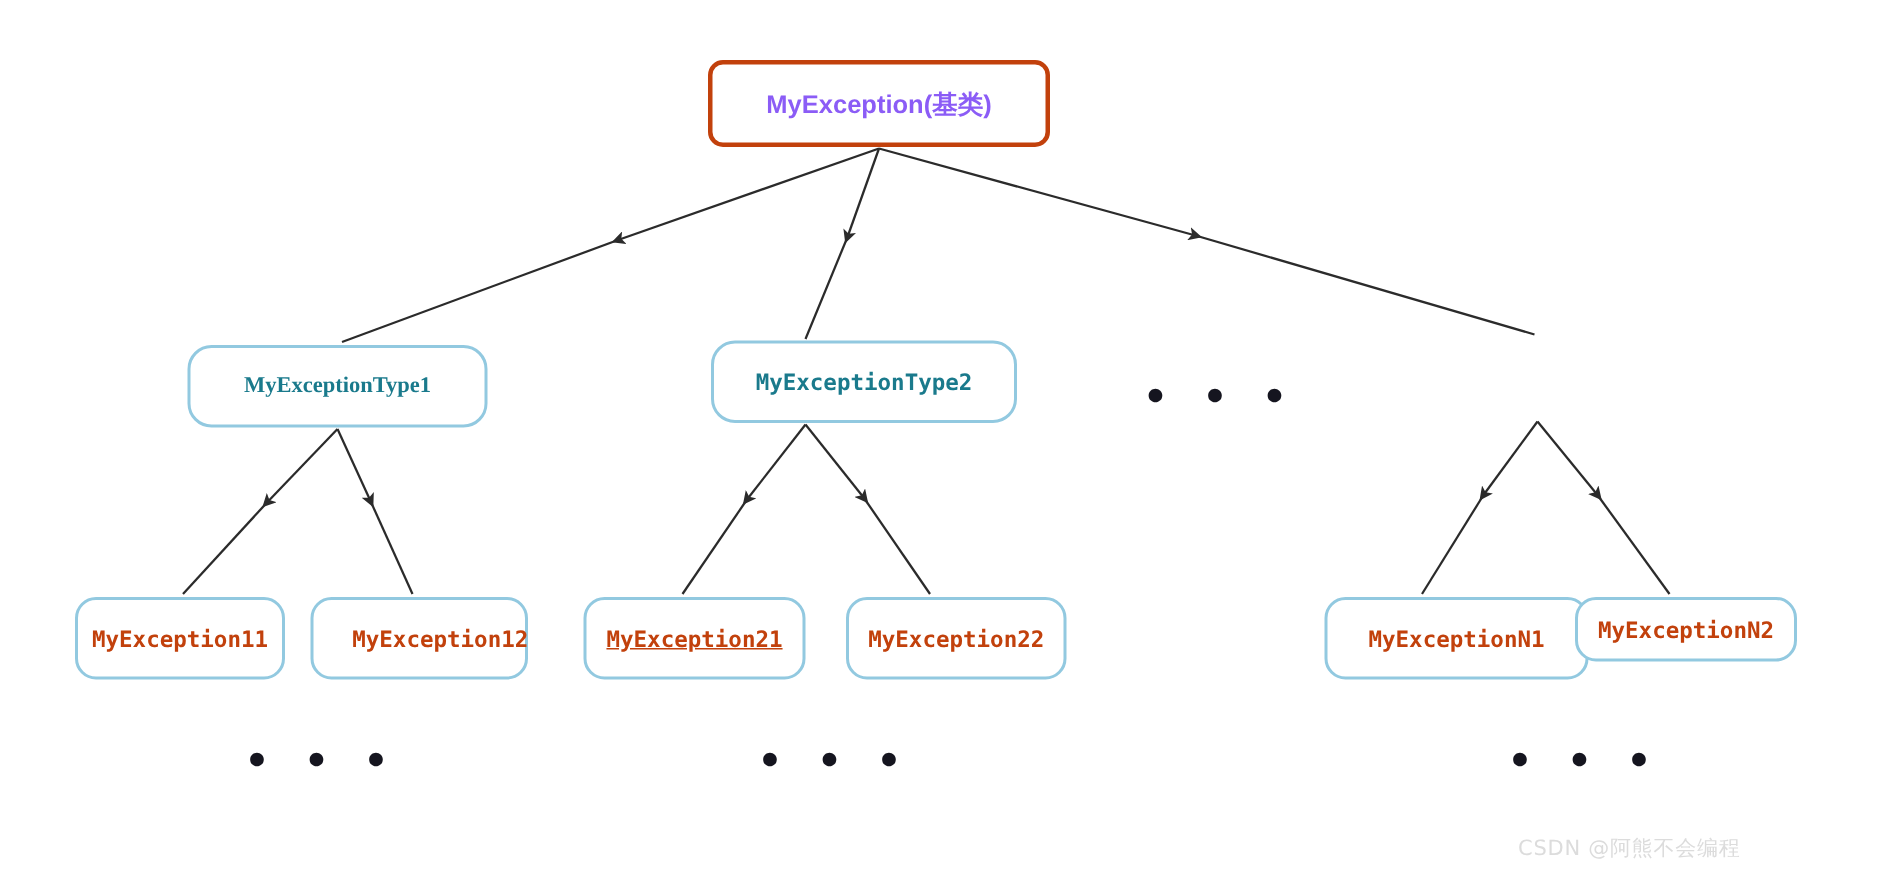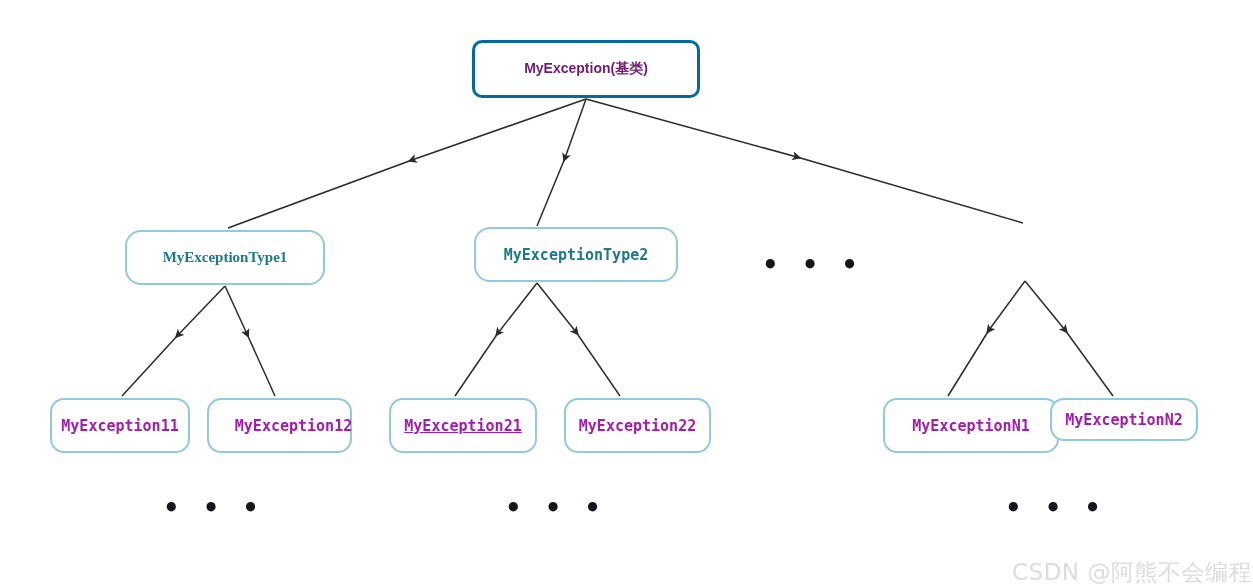--- a/index.html
+++ b/index.html
@@ -36,12 +36,12 @@
     white-space: nowrap;
   }
   .node-root {
-    border: 3px solid #0369a1;
+    border: 3px solid #c2410c;
     border-radius: 10px;
     font-family: "Liberation Sans", sans-serif;
     font-weight: bold;
-    font-size: 14px;
-    color: #701a75;
+    font-size: 17px;
+    color: #8b5cf6;
     letter-spacing: 0px;
   }
   .node-mid {

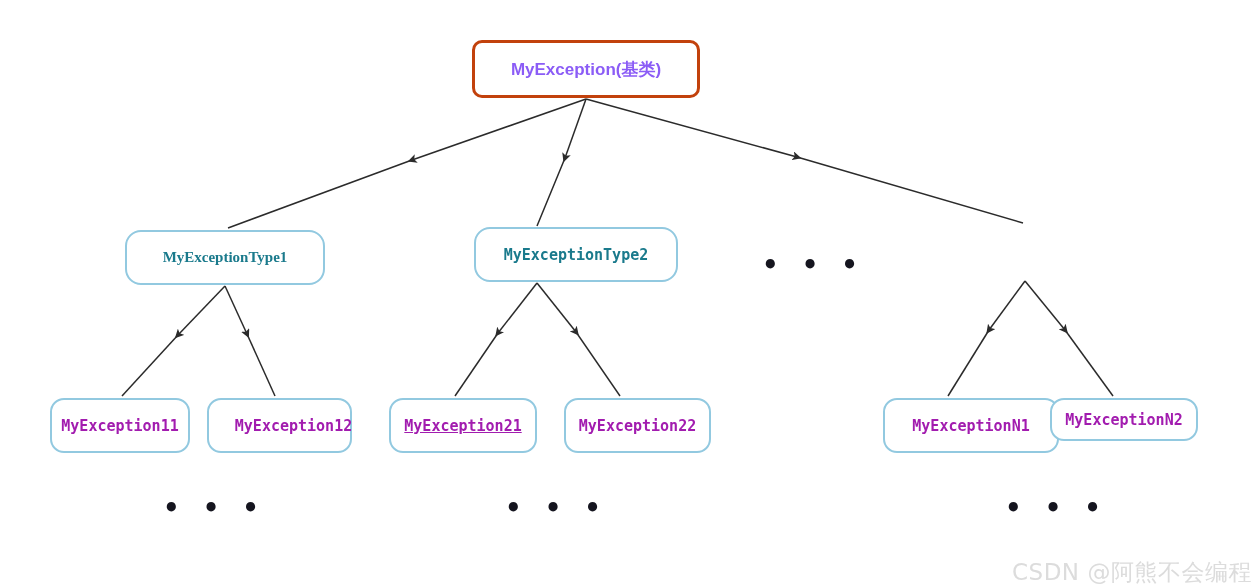--- a/index.html
+++ b/index.html
@@ -58,7 +58,7 @@
     font-family: "DejaVu Sans Mono", monospace;
     font-weight: bold;
     font-size: 15px;
-    color: #a21caf;
+    color: #c2410c;
   }
   .ellipsis {
     position: absolute;

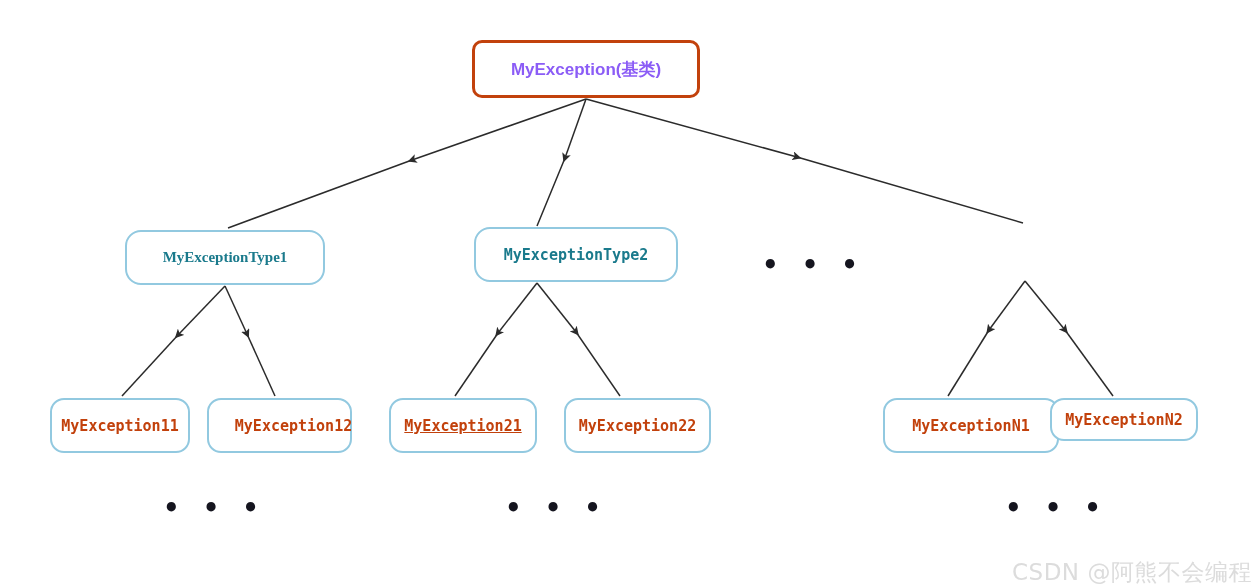--- a/index.html
+++ b/index.html
@@ -73,7 +73,7 @@
   .watermark {
     position: absolute;
     font-family: "DejaVu Sans", sans-serif;
-    font-size: 23px;
+    font-size: 14px;
     color: #dcdcdc;
     white-space: nowrap;
     letter-spacing: 0.5px;

